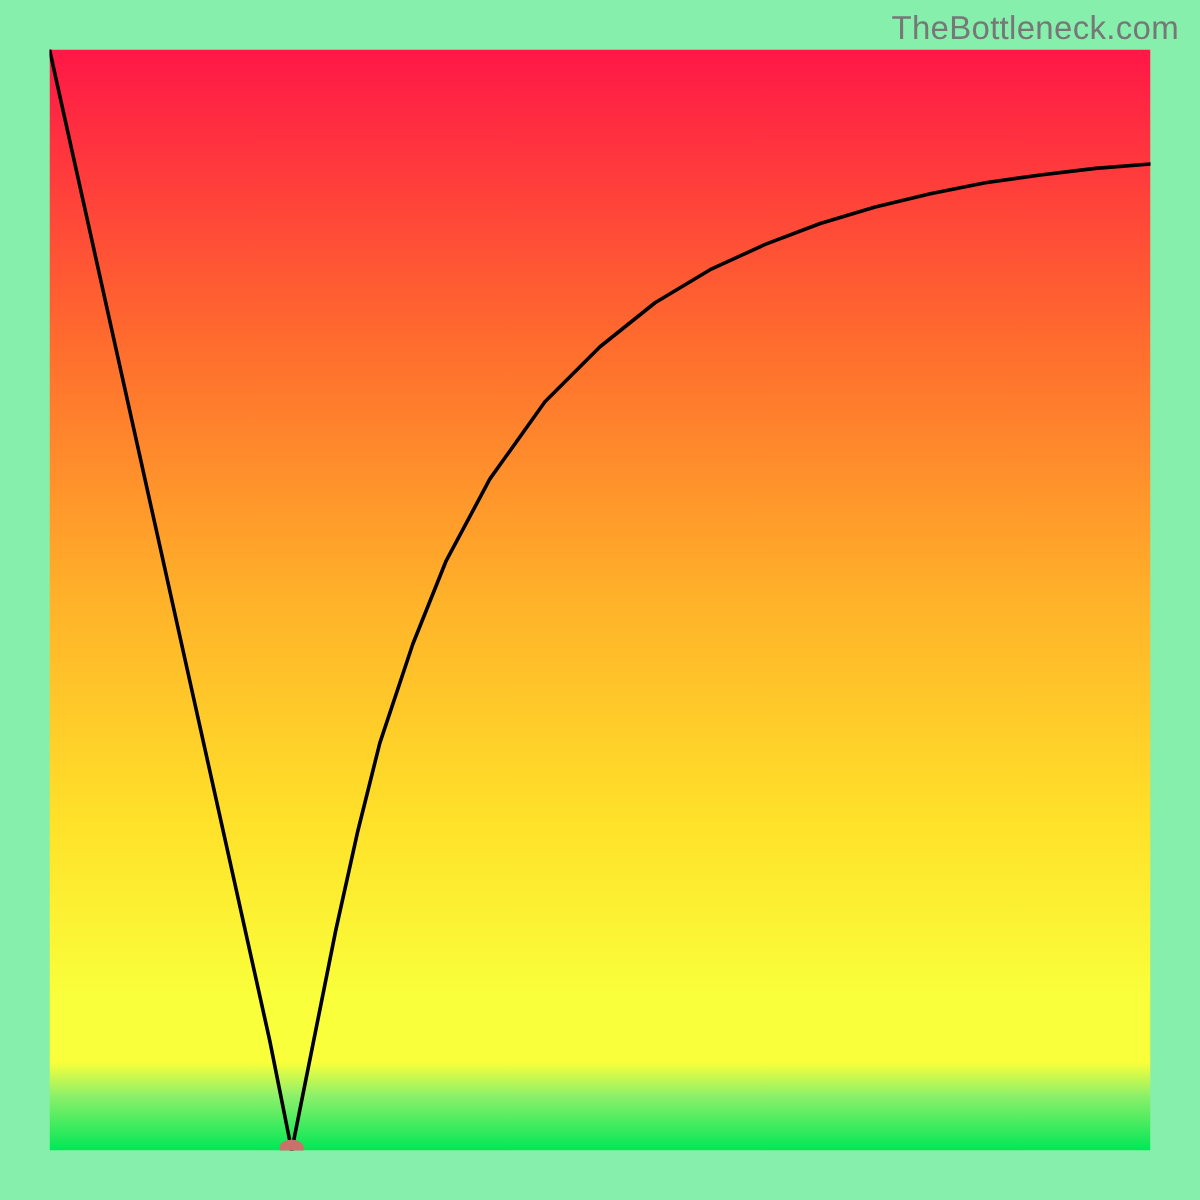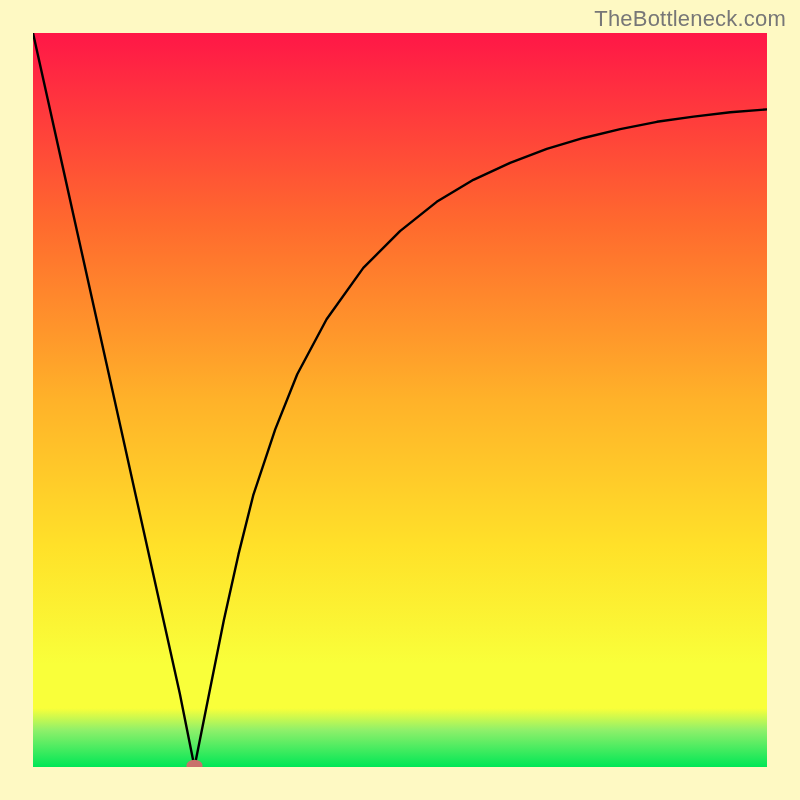--- a/index.html
+++ b/index.html
@@ -17,7 +17,7 @@
     top: 0;
     width: 800px;
     height: 800px;
-    background: #fef9c3;
+    background: #86efac;
   }
   .plot {
     position: absolute;

